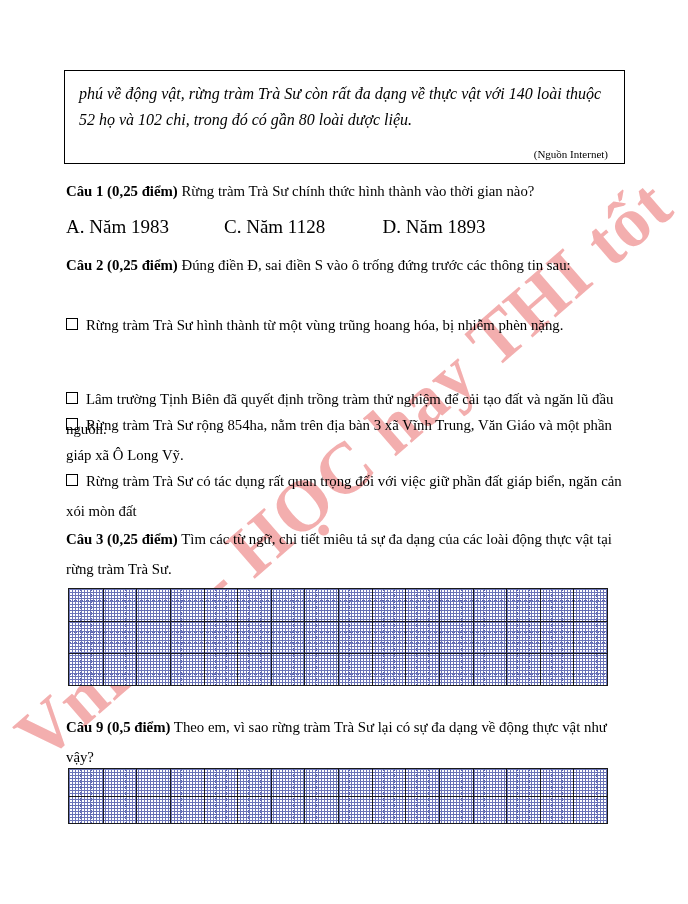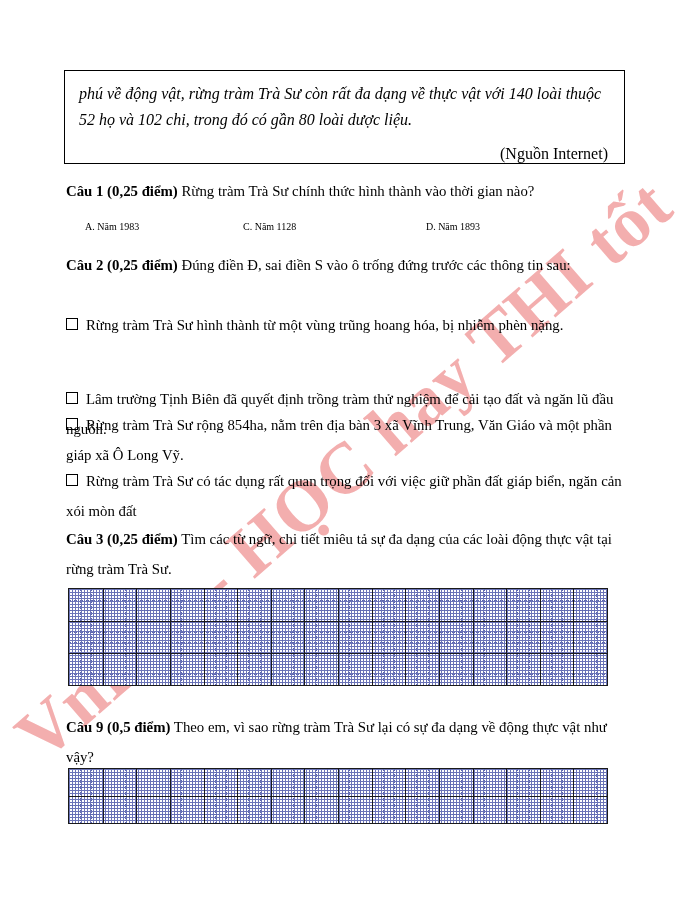--- a/index.html
+++ b/index.html
@@ -62,7 +62,7 @@
     white-space: nowrap;
   }
   .quote-source {
-    font-size: 16px;
+    font-size: 11px;
     line-height: 26px;
     text-align: right;
     margin-top: 8px;

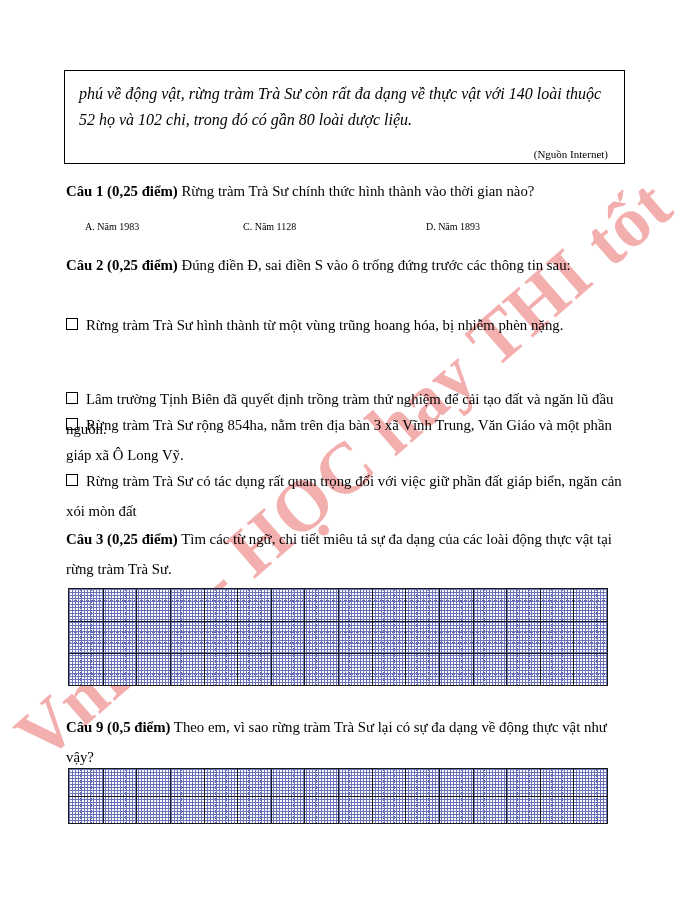--- a/index.html
+++ b/index.html
@@ -83,10 +83,9 @@
     position: absolute;
     left: 66px;
     width: 560px;
-    font-size: 10px;
+    font-size: 19px;
     line-height: 30px;
     display: flex;
-    margin-left: 19px;
   }
   .opts span { display: inline-block; }
   .opt-a { width: 158px; }

